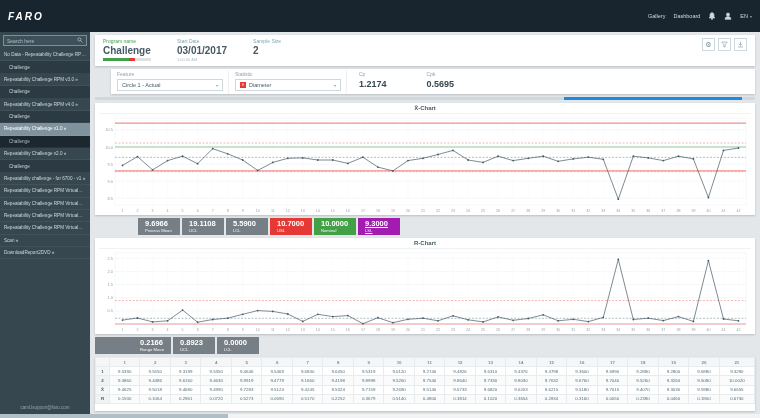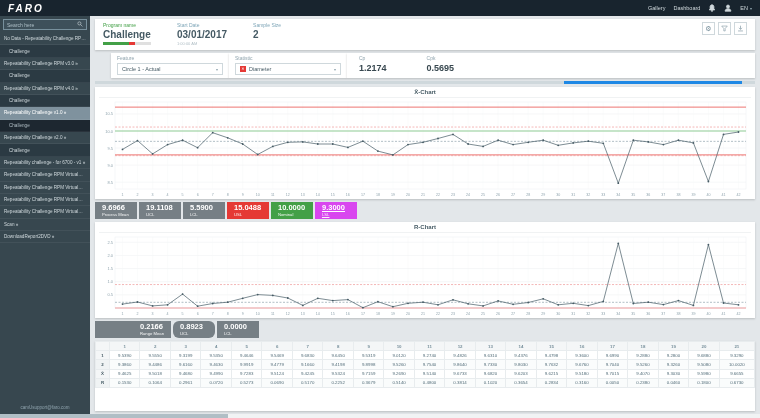--- a/index.html
+++ b/index.html
@@ -8,7 +8,7 @@
   svg text { font-family:"Liberation Sans", sans-serif; }
 
   
-  .topbar { height:16px; background:#18242e; display:flex; align-items:center; padding:4px 8px; flex:0 0 auto; }
+  .topbar { height:32px; background:#18242e; display:flex; align-items:center; padding:4px 8px; flex:0 0 auto; }
   .brand { color:#fff; font-weight:bold; font-size:10px; letter-spacing:2px; font-style:italic; }
   .topbar-right { margin-left:auto; display:flex; align-items:center; gap:8px; color:#cfd8dc; font-size:5.5px; }
   .nav-link { cursor:pointer; }

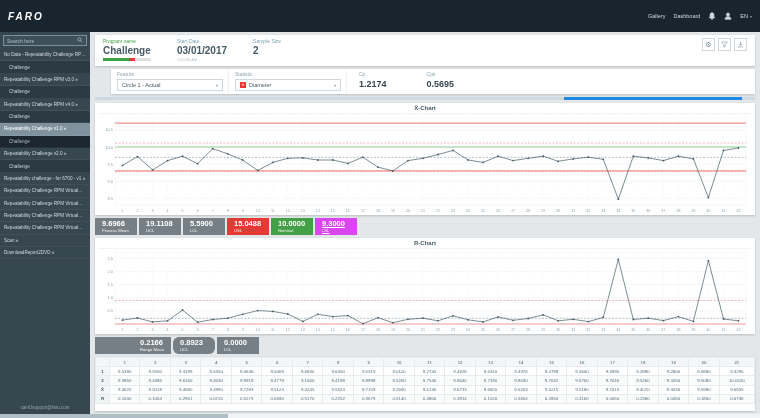--- a/index.html
+++ b/index.html
@@ -364,7 +364,7 @@
     </div>
 
     <div class="tiles" id="x-tiles">
-        <div class="tile" style="background: rgb(118, 127, 133);">
+        <div class="tile" style="background: rgb(118, 127, 133); margin-left: 43px;">
           <div class="tv">9.6966</div>
           <div class="tl">Process Mean</div>
         </div>

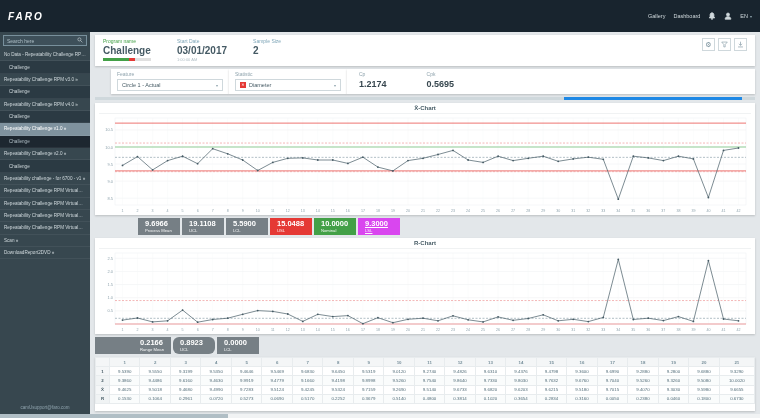--- a/index.html
+++ b/index.html
@@ -377,7 +377,7 @@
           <div class="tl">LCL</div>
         </div>
         <div class="tile" style="background: rgb(229, 57, 53);">
-          <div class="tv">15.0488</div>
+          <div class="tv">10.7000</div>
           <div class="tl">USL</div>
         </div>
         <div class="tile" style="background: rgb(67, 160, 71);">

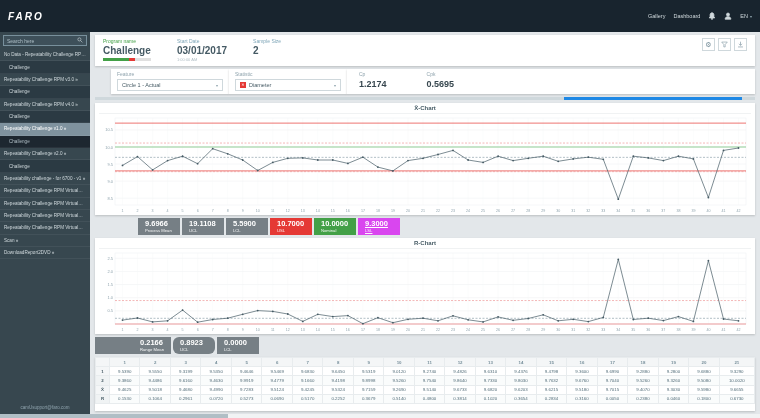--- a/index.html
+++ b/index.html
@@ -384,7 +384,7 @@
           <div class="tv">10.0000</div>
           <div class="tl">Nominal</div>
         </div>
-        <div class="tile" style="background: #d946ef; text-decoration: underline;">
+        <div class="tile" style="background: #a21caf; text-decoration: underline;">
           <div class="tv">9.3000</div>
           <div class="tl">LSL</div>
         </div>

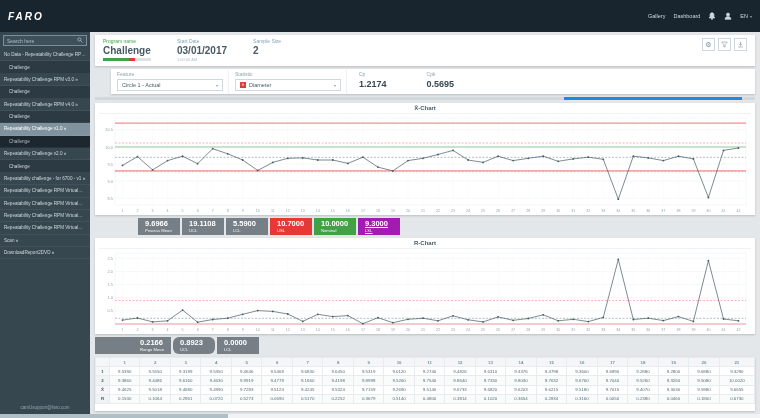--- a/index.html
+++ b/index.html
@@ -542,7 +542,7 @@
           <div class="tv">0.2166</div>
           <div class="tl">Range Mean</div>
         </div>
-        <div class="tile" style="background: rgb(118, 127, 133); border-radius: 6px;">
+        <div class="tile" style="background: rgb(118, 127, 133);">
           <div class="tv">0.8923</div>
           <div class="tl">UCL</div>
         </div>

